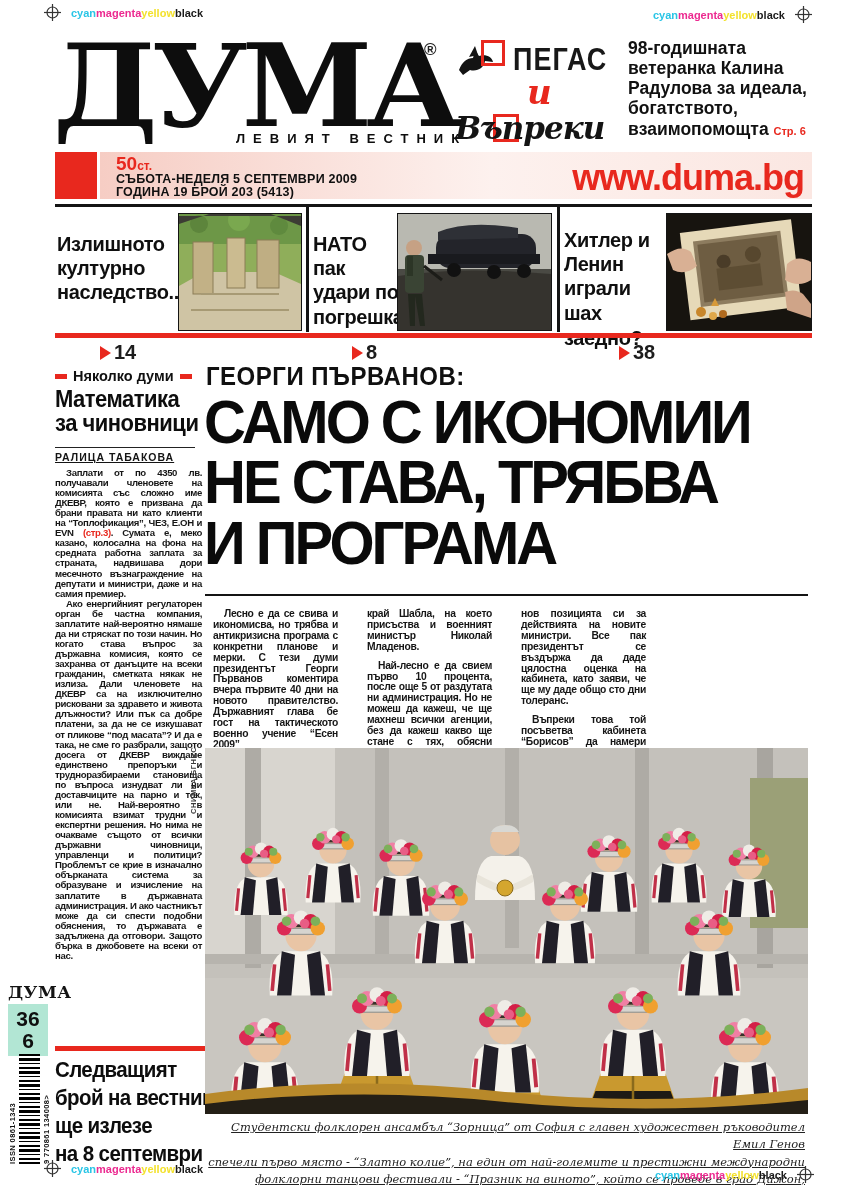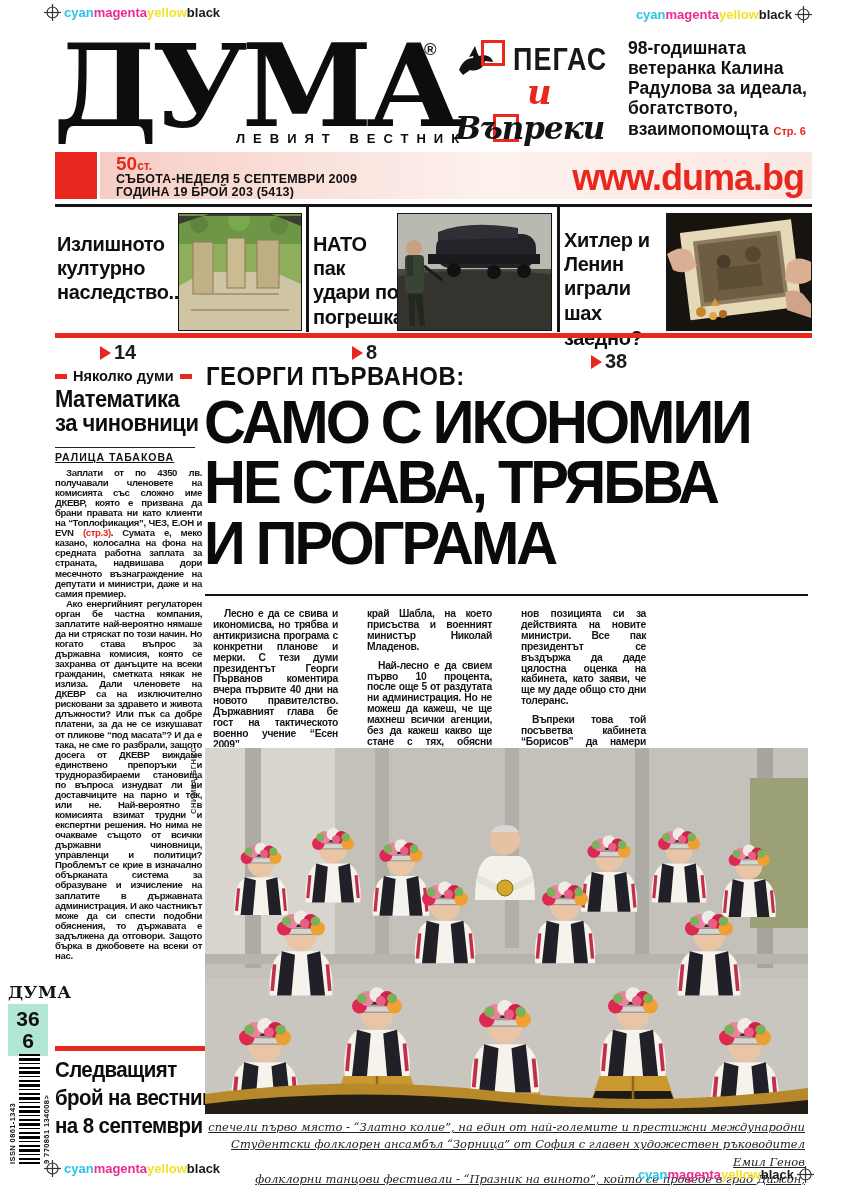--- a/index.html
+++ b/index.html
@@ -9,7 +9,7 @@
   .abs{position:absolute;}
 
   
-  .regmark{display:inline-flex;align-items:center;gap:3px;font-size:13px;font-weight:bold;color:#111;}
+  .regmark{display:inline-flex;align-items:center;gap:10px;font-size:11px;font-weight:bold;color:#111;}
   .regwords span{font-weight:bold;}
   .c-cyan{color:#29c5e6;} .c-magenta{color:#ec2a90;} .c-yellow{color:#f3e12c;} .c-black{color:#1a1a1a;}
 

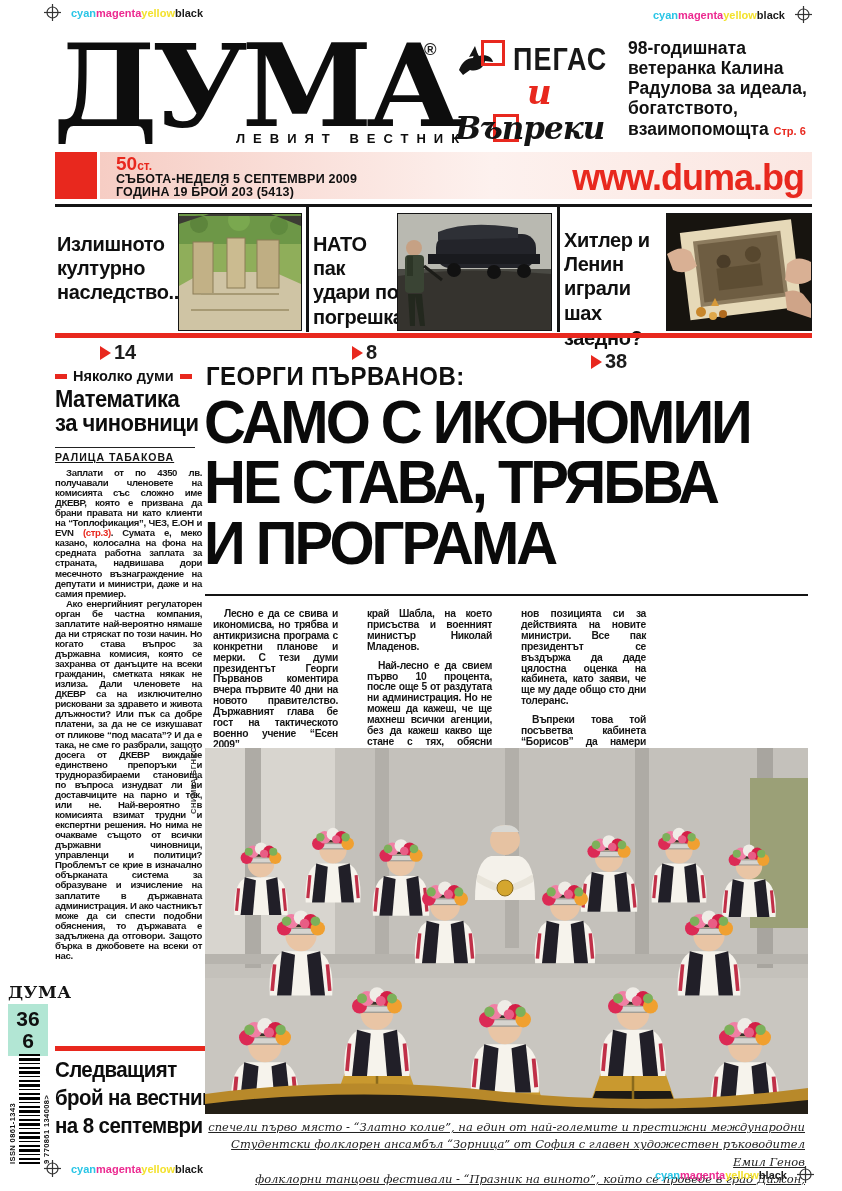--- a/index.html
+++ b/index.html
@@ -218,7 +218,7 @@
     <span class="tri"></span>
     <span>8</span>
   </div>
-  <div class="abs marker" style="left:591px;top:341px;margin-top:9px;">
+  <div class="abs marker" style="left:619px;top:341px;">
     <span class="tri"></span>
     <span>38</span>
   </div>

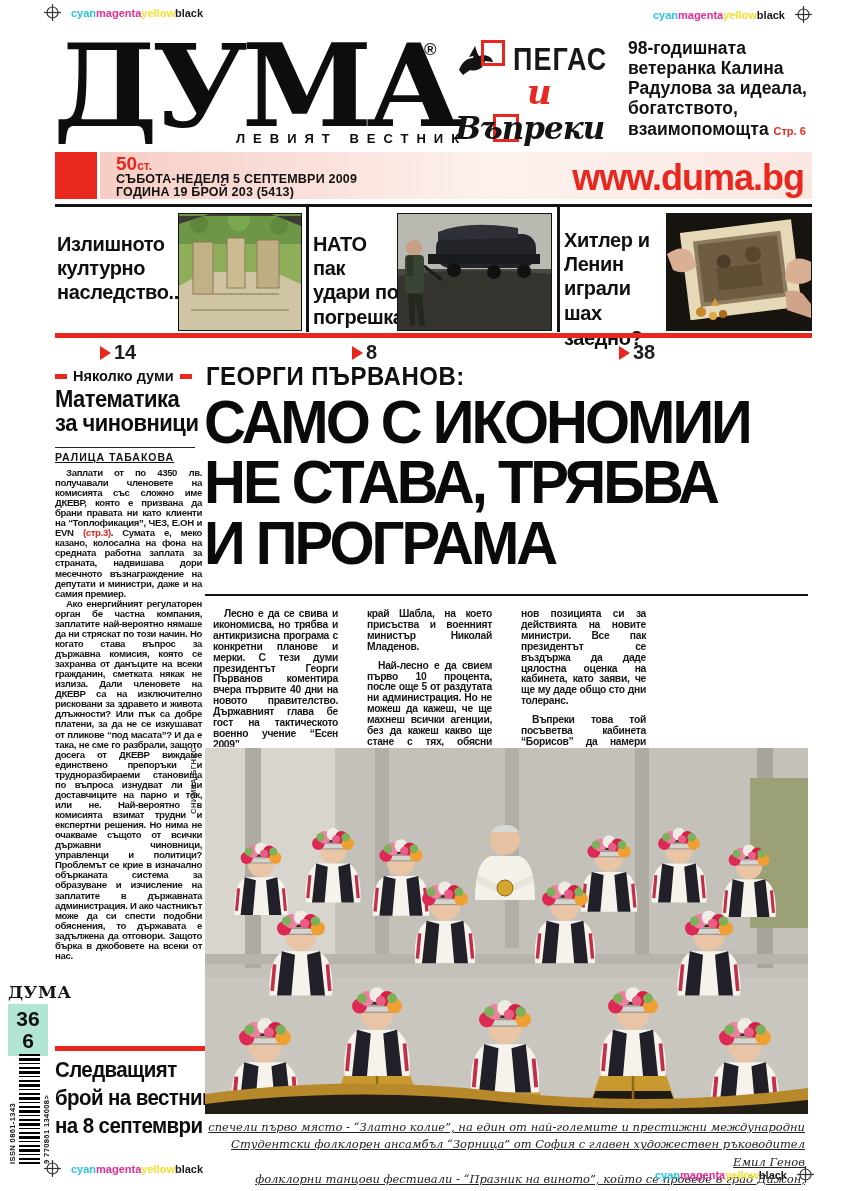--- a/index.html
+++ b/index.html
@@ -256,6 +256,7 @@
   <div class="abs nextissue" style="left:55px;top:1056px;width:160px;">
     <div>Следващият</div>
     <div>брой на вестника</div>
+    <div>ще излезе</div>
     <div>на 8 септември</div>
   </div>
 

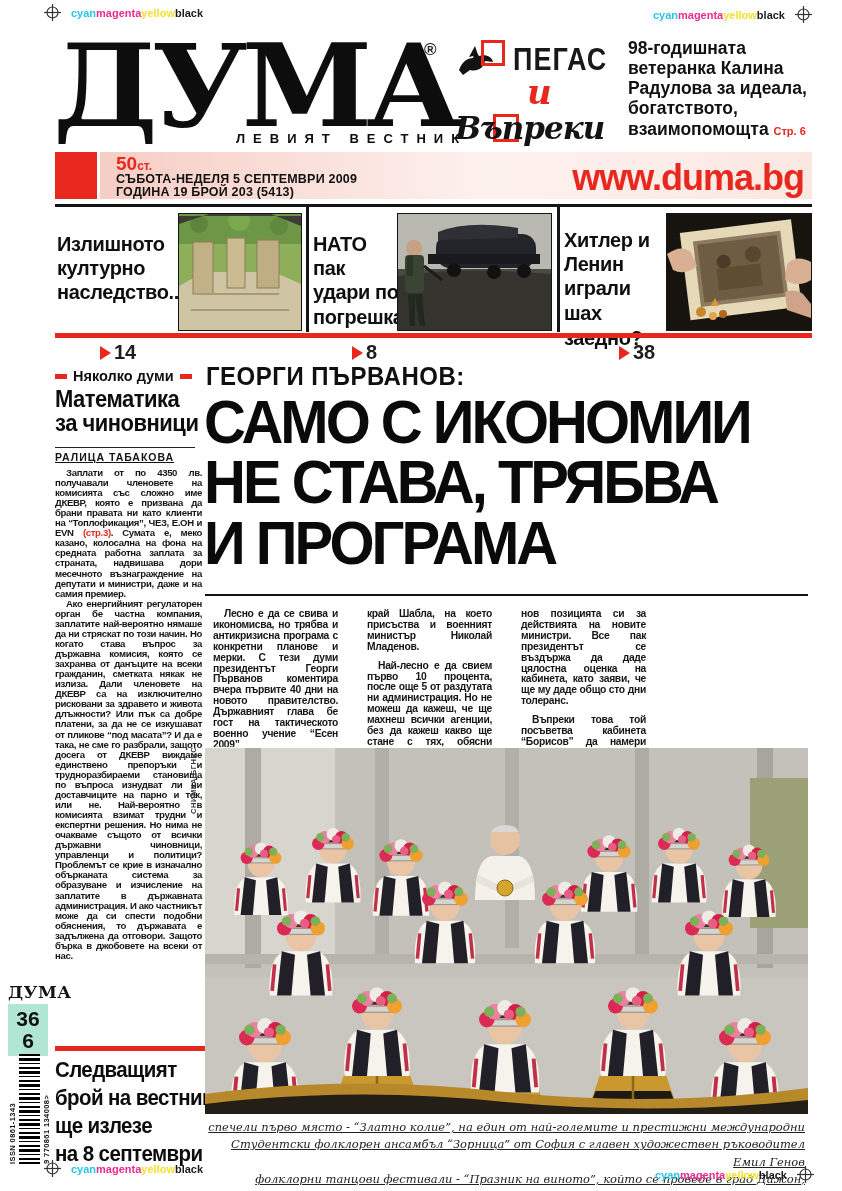--- a/index.html
+++ b/index.html
@@ -372,8 +372,8 @@
   </div>
 
   <div class="abs caption" style="left:205px;top:1119px;width:600px;">
+    <div>Студентски фолклорен ансамбъл “Зорница” от София с главен художествен ръководител Емил Генов</div>
     <div>спечели първо място - “Златно колие”, на един от най-големите и престижни международни</div>
-    <div>Студентски фолклорен ансамбъл “Зорница” от София с главен художествен ръководител Емил Генов</div>
     <div>фолклорни танцови фестивали - “Празник на виното”, който се проведе в град Дижон, Франция</div>
   </div>
 

